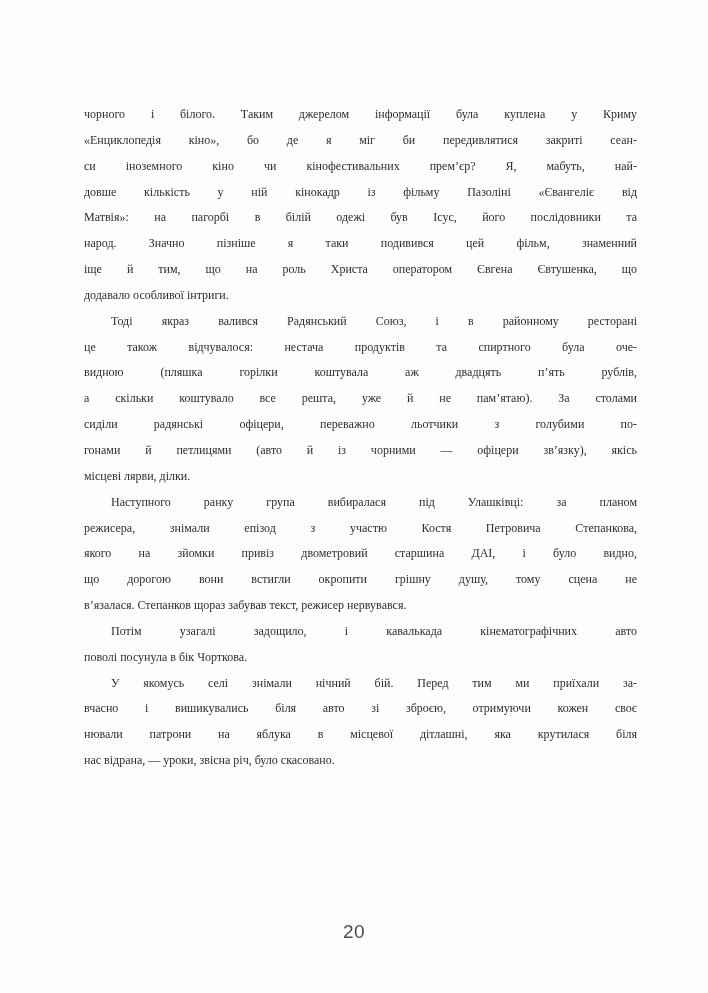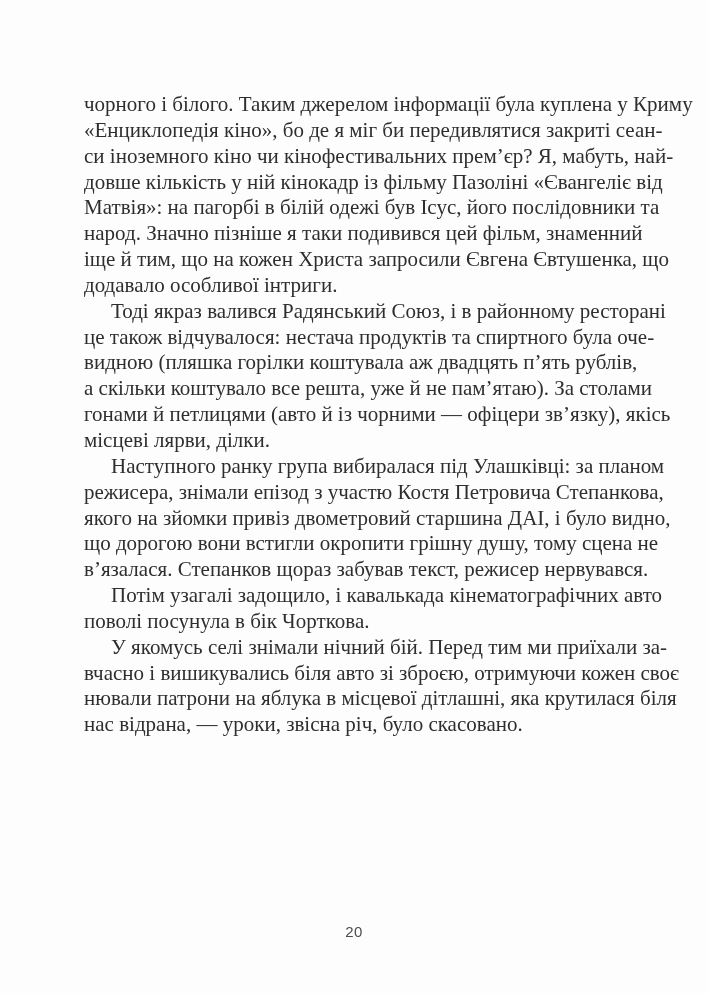--- a/index.html
+++ b/index.html
@@ -18,10 +18,10 @@
   .text-block {
     position: absolute;
     left: 84px;
-    top: 92px;
+    top: 102px;
     width: 553px;
     color: #2e2e2e;
-    font-size: 21px;
+    font-size: 12px;
     line-height: 25.85px;
     font-kerning: normal;
     font-family: Liberation Serif, serif;

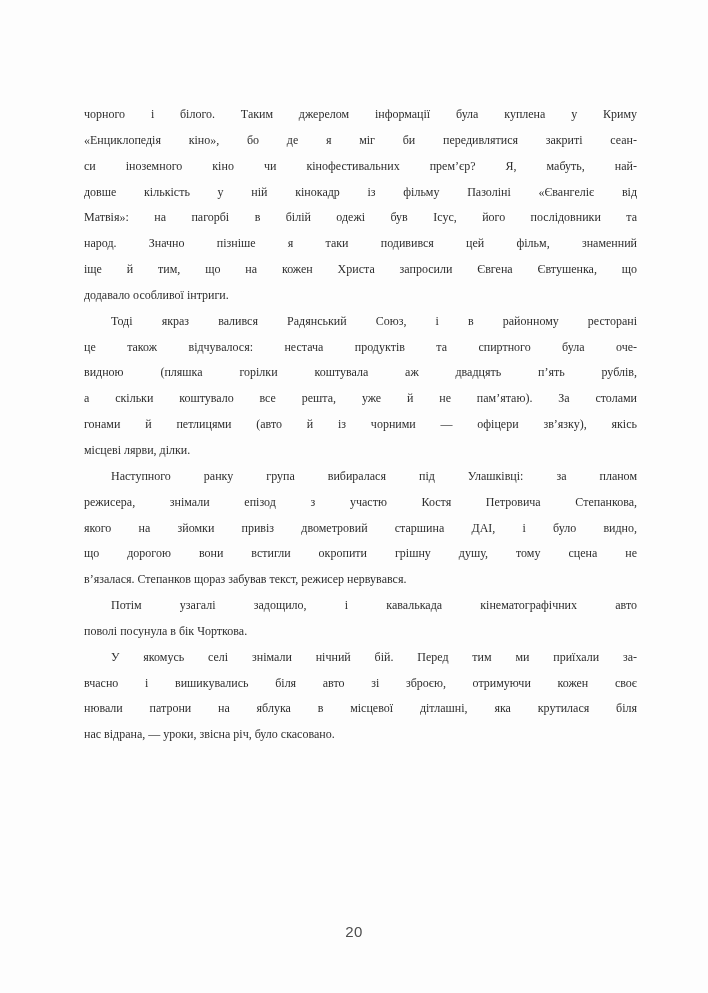--- a/index.html
+++ b/index.html
@@ -66,7 +66,7 @@
         <div class="line">довше кількість у ній кінокадр із фільму Пазоліні «Євангеліє від</div>
         <div class="line">Матвія»: на пагорбі в білій одежі був Ісус, його послідовники та</div>
         <div class="line">народ. Значно пізніше я таки подивився цей фільм, знаменний</div>
-        <div class="line">іще й тим, що на кожен Христа запросили Євгена Євтушенка, що</div>
+        <div class="line">іще й тим, що на роль Христа оператором Євгена Євтушенка, що</div>
         <div class="line last">додавало особливої інтриги.</div>
       </div>
       <div class="para indent">

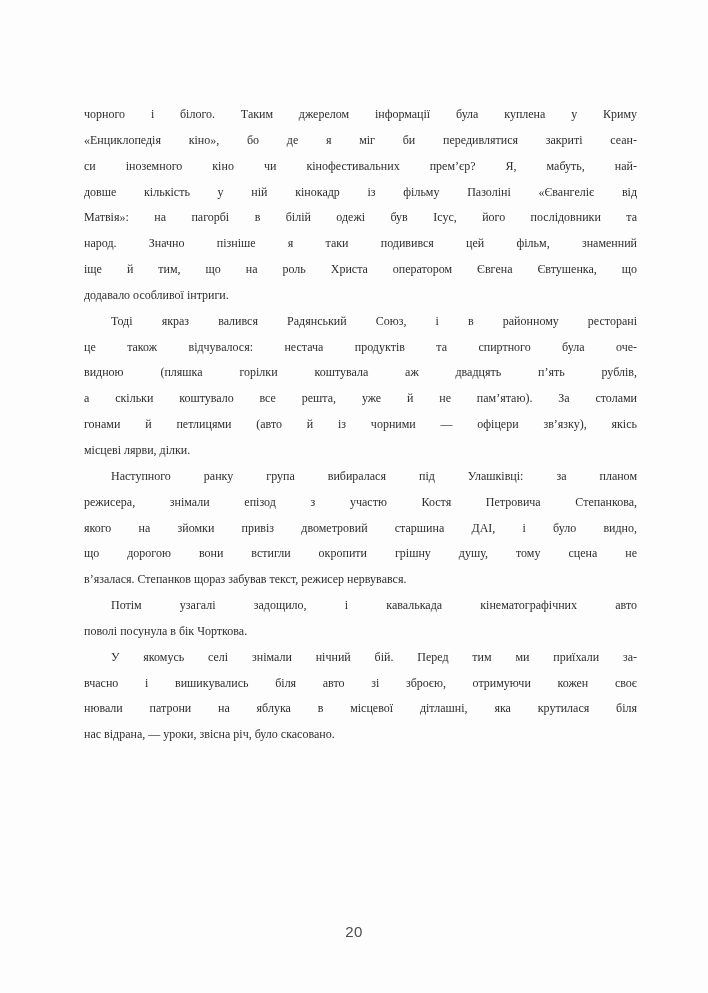--- a/index.html
+++ b/index.html
@@ -74,6 +74,7 @@
         <div class="line">це також відчувалося: нестача продуктів та спиртного була оче-</div>
         <div class="line">видною (пляшка горілки коштувала аж двадцять п’ять рублів,</div>
         <div class="line">а скільки коштувало все решта, уже й не пам’ятаю). За столами</div>
+        <div class="line">сиділи радянські офіцери, переважно льотчики з голубими по-</div>
         <div class="line">гонами й петлицями (авто й із чорними — офіцери зв’язку), якісь</div>
         <div class="line last">місцеві лярви, ділки.</div>
       </div>

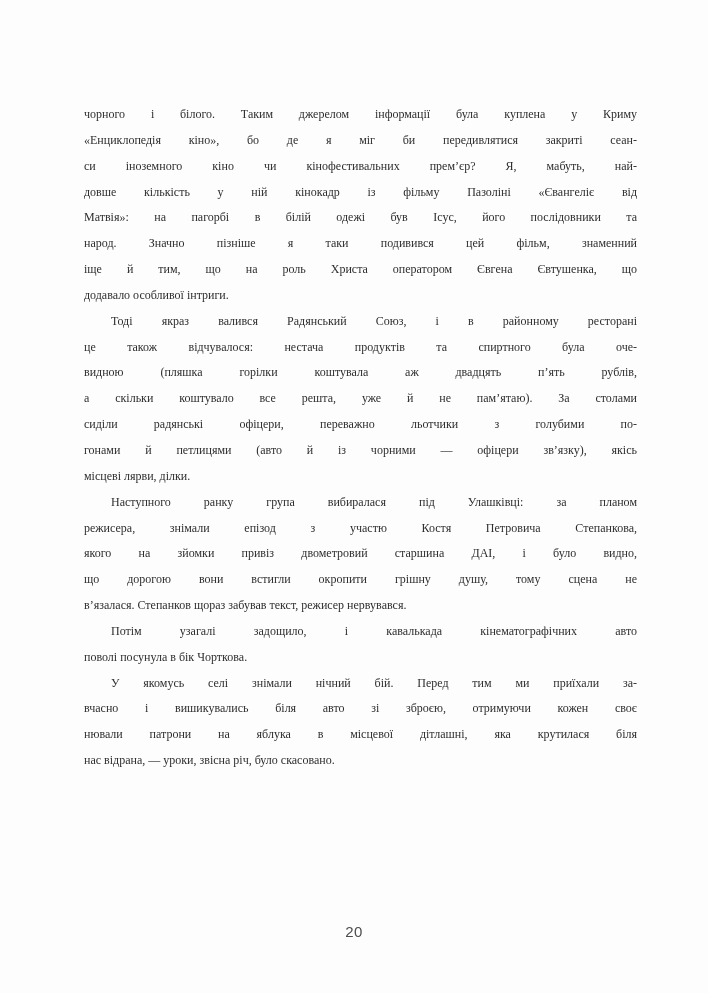--- a/index.html
+++ b/index.html
@@ -48,7 +48,7 @@
     width: 708px;
     text-align: center;
     font-family: "Liberation Sans", sans-serif;
-    font-size: 15px;
+    font-size: 19px;
     line-height: 20px;
     color: #4d4d4d;
     letter-spacing: 0.5px;

